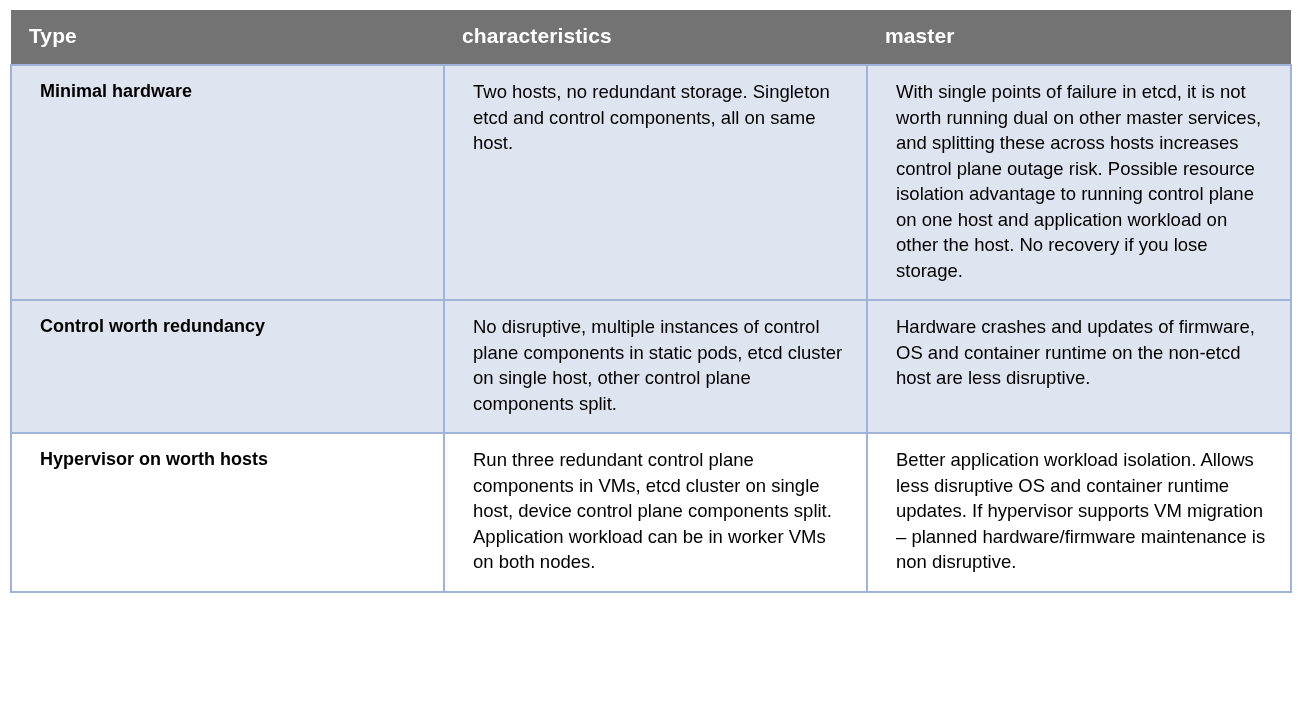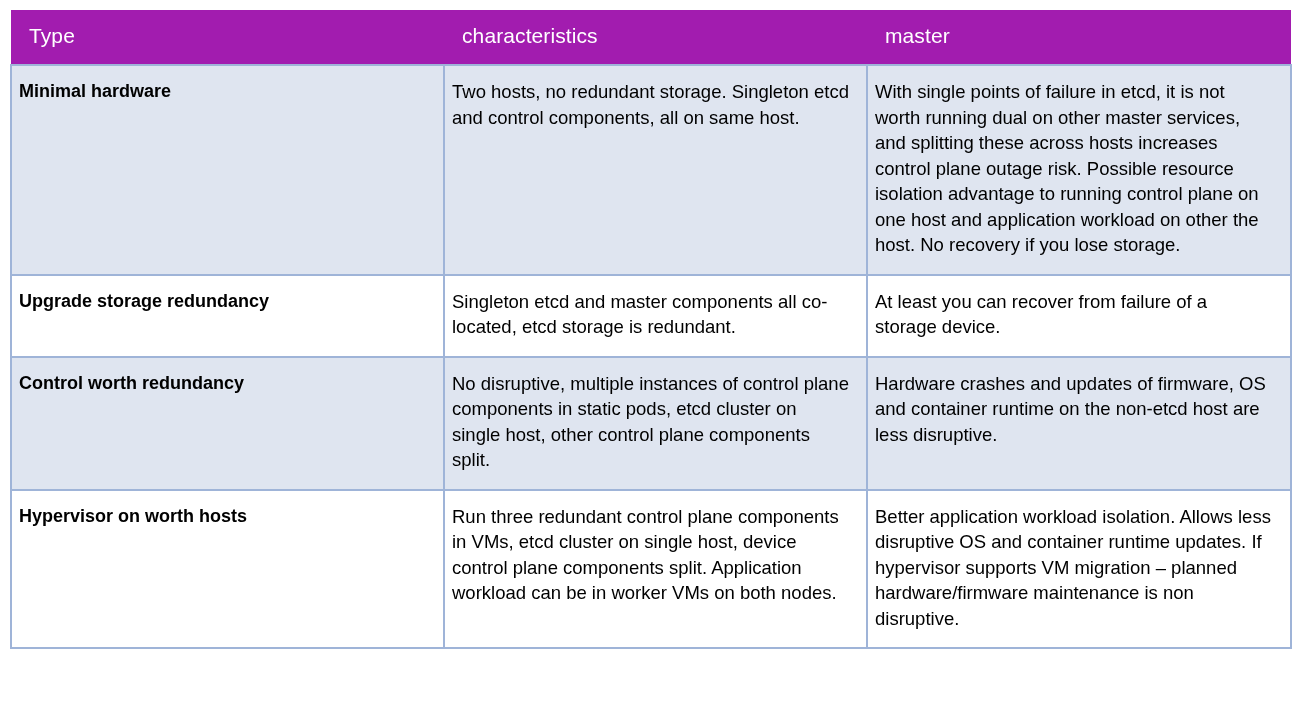--- a/index.html
+++ b/index.html
@@ -32,10 +32,10 @@
   col.col-result      { width: 424px; }
 
   thead th {
-    background: #a21caf;
+    background: #737373;
     color: #ffffff;
     font-size: 21px;
-    font-weight: normal;
+    font-weight: bold;
     text-align: left;
     padding: 14px 18px 16px 18px;
     border: none;

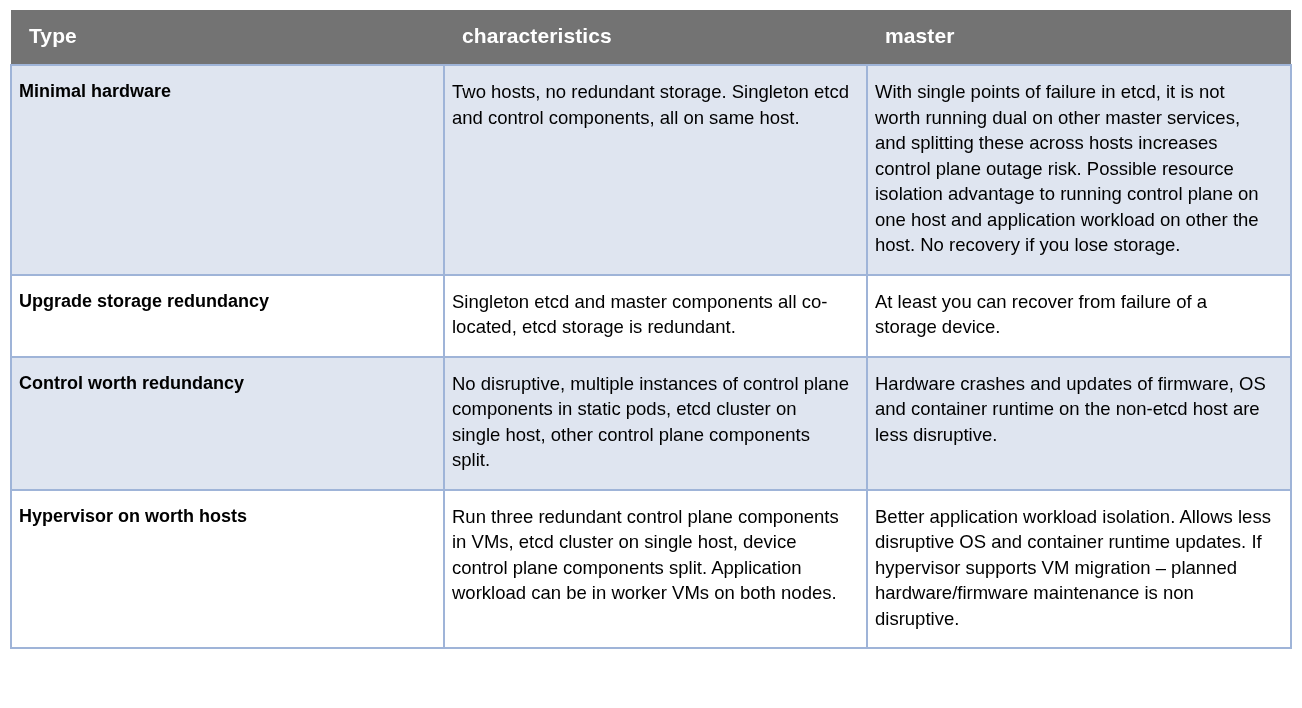--- a/index.html
+++ b/index.html
@@ -45,7 +45,7 @@
   tbody td {
     border: 2px solid #9fb4d8;
     vertical-align: top;
-    padding: 13px 17px 16px 7px;
+    padding: 13px 17px 16px 28px;
     font-size: 18.5px;
     line-height: 1.38;
     color: #000000;

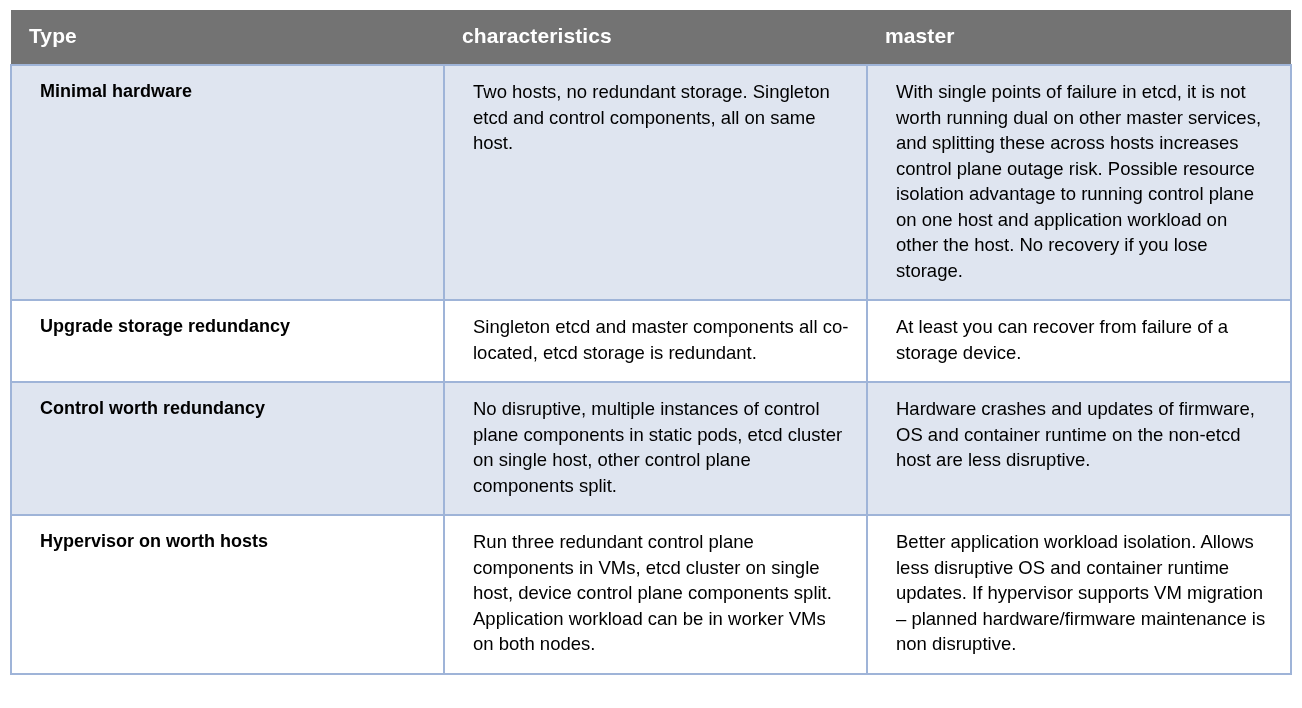--- a/index.html
+++ b/index.html
@@ -86,11 +86,6 @@
         <td>Two hosts, no redundant storage. Singleton etcd and control components, all on same host.</td>
         <td>With single points of failure in etcd, it is not worth running dual on other master services, and splitting these across hosts increases control plane outage risk. Possible resource isolation advantage to running control plane on one host and application workload on other the host. No recovery if you lose storage.</td>
       </tr>
-      <tr class="row-plain">
-        <td class="cell-type">Upgrade storage redundancy</td>
-        <td>Singleton etcd and master components all co-located, etcd storage is redundant.</td>
-        <td>At least you can recover from failure of a storage device.</td>
-      </tr>
       <tr class="row-shaded">
         <td class="cell-type">Control worth redundancy</td>
         <td>No disruptive, multiple instances of control plane components in static pods, etcd cluster on single host, other control plane components split.</td>

